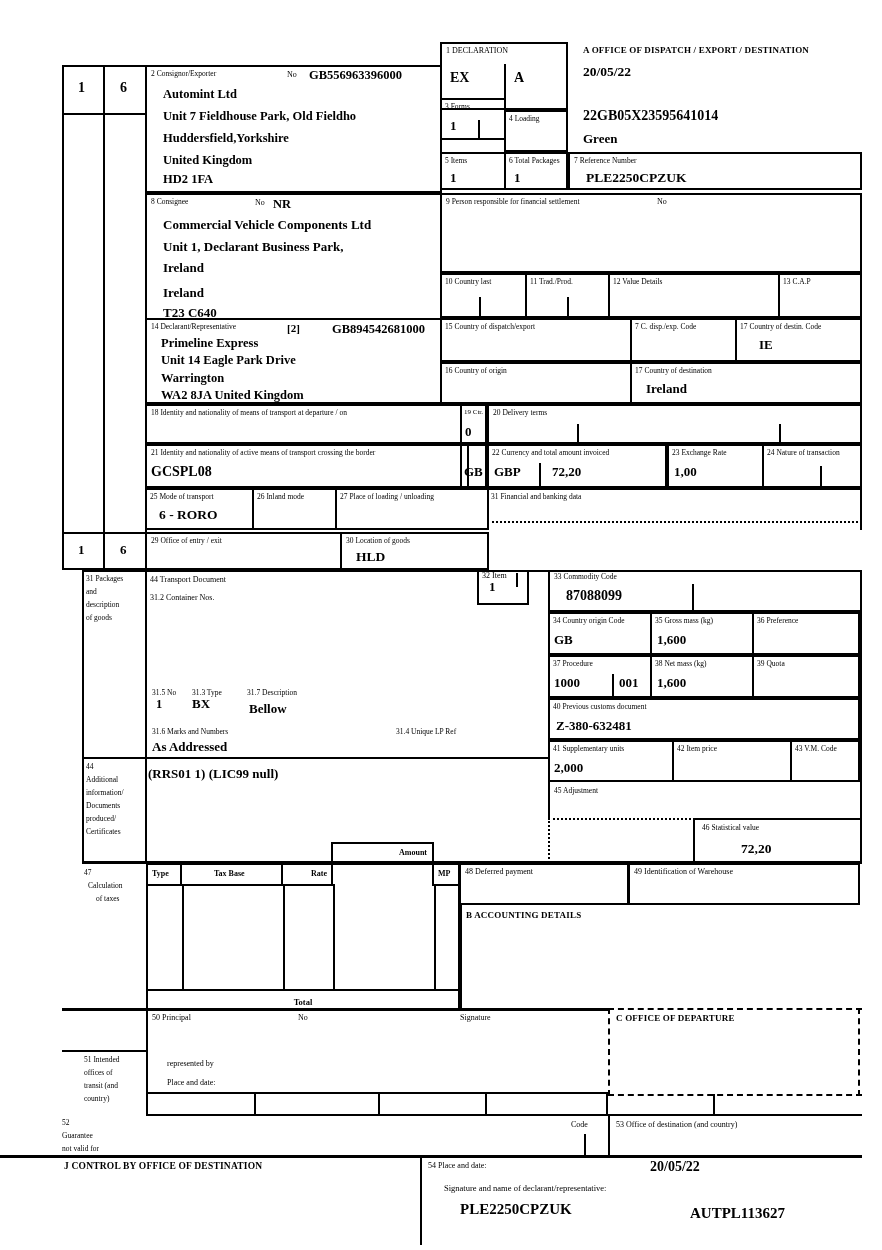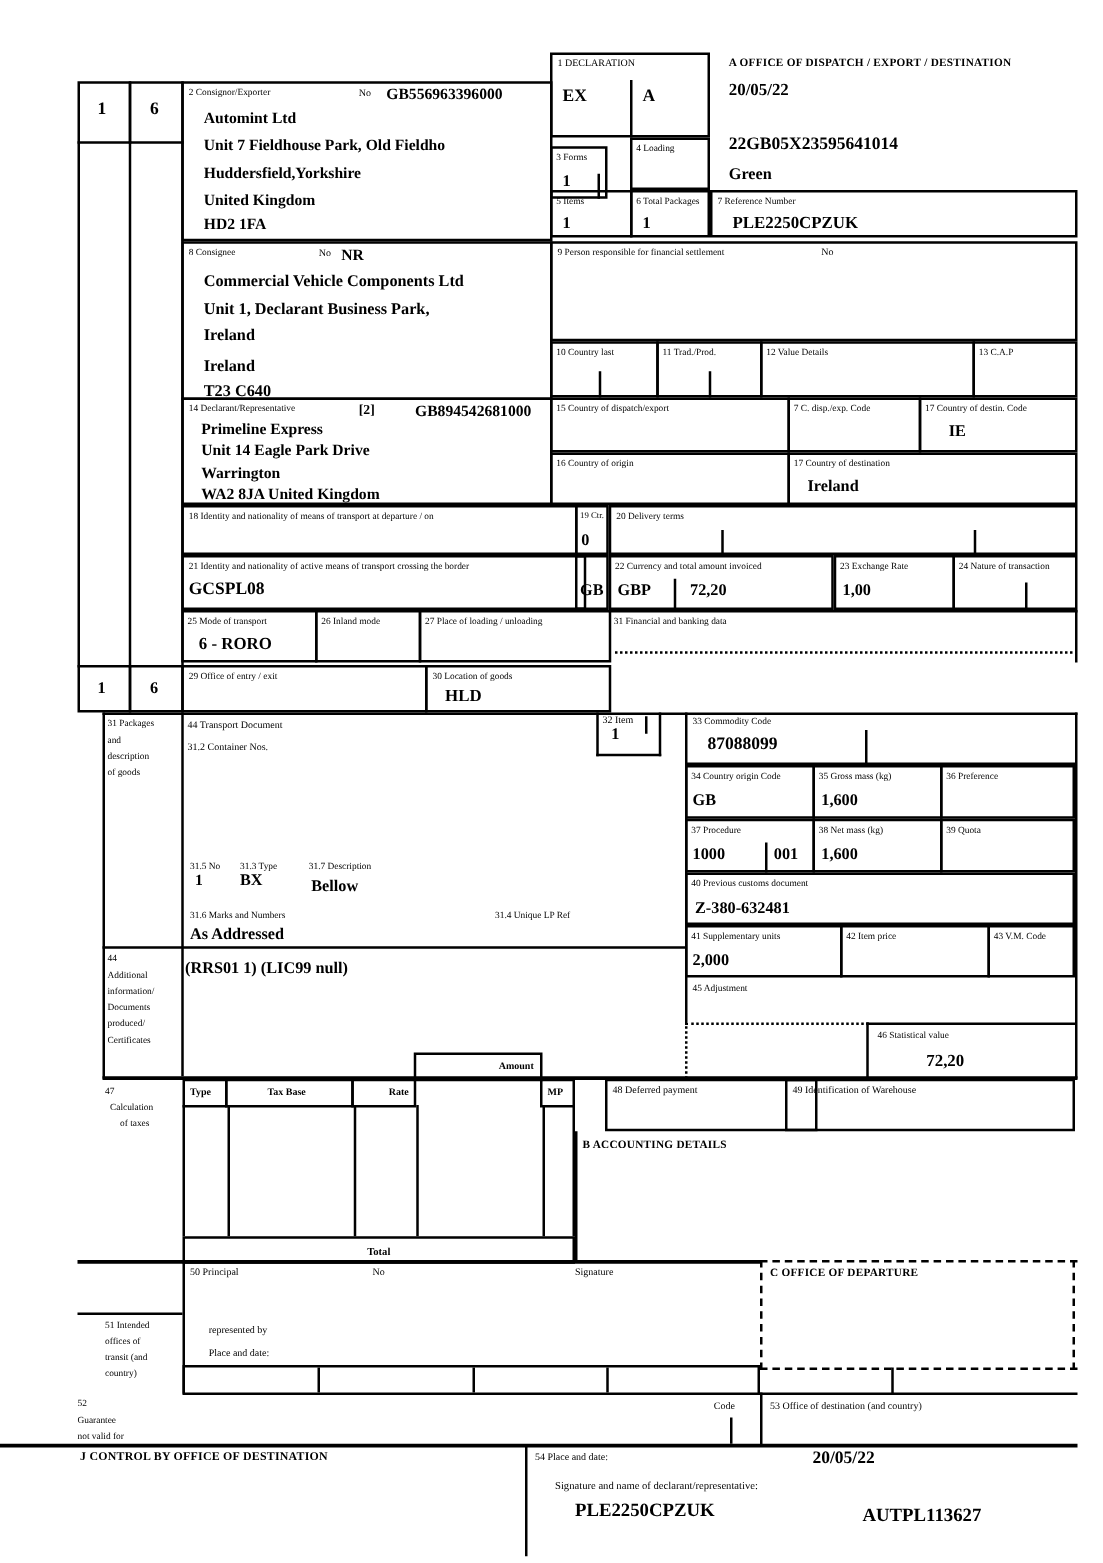--- a/index.html
+++ b/index.html
@@ -57,7 +57,7 @@
   <span class="a v14" style="left:583px;top:108px">22GB05X23595641014</span>
   <span class="a val" style="left:583px;top:131px">Green</span>
 
-  <div class="bx" style="left:440px;top:117px;width:46px;height:42px">
+  <div class="bx" style="left:440px;top:98px;width:66px;height:42px">
     <span class="a lbl" style="left:3px;top:3px">3 Forms</span>
     <span class="a val" style="left:8px;top:18px">1</span>
     <div class="a vline" style="left:36px;top:20px;height:20px"></div>

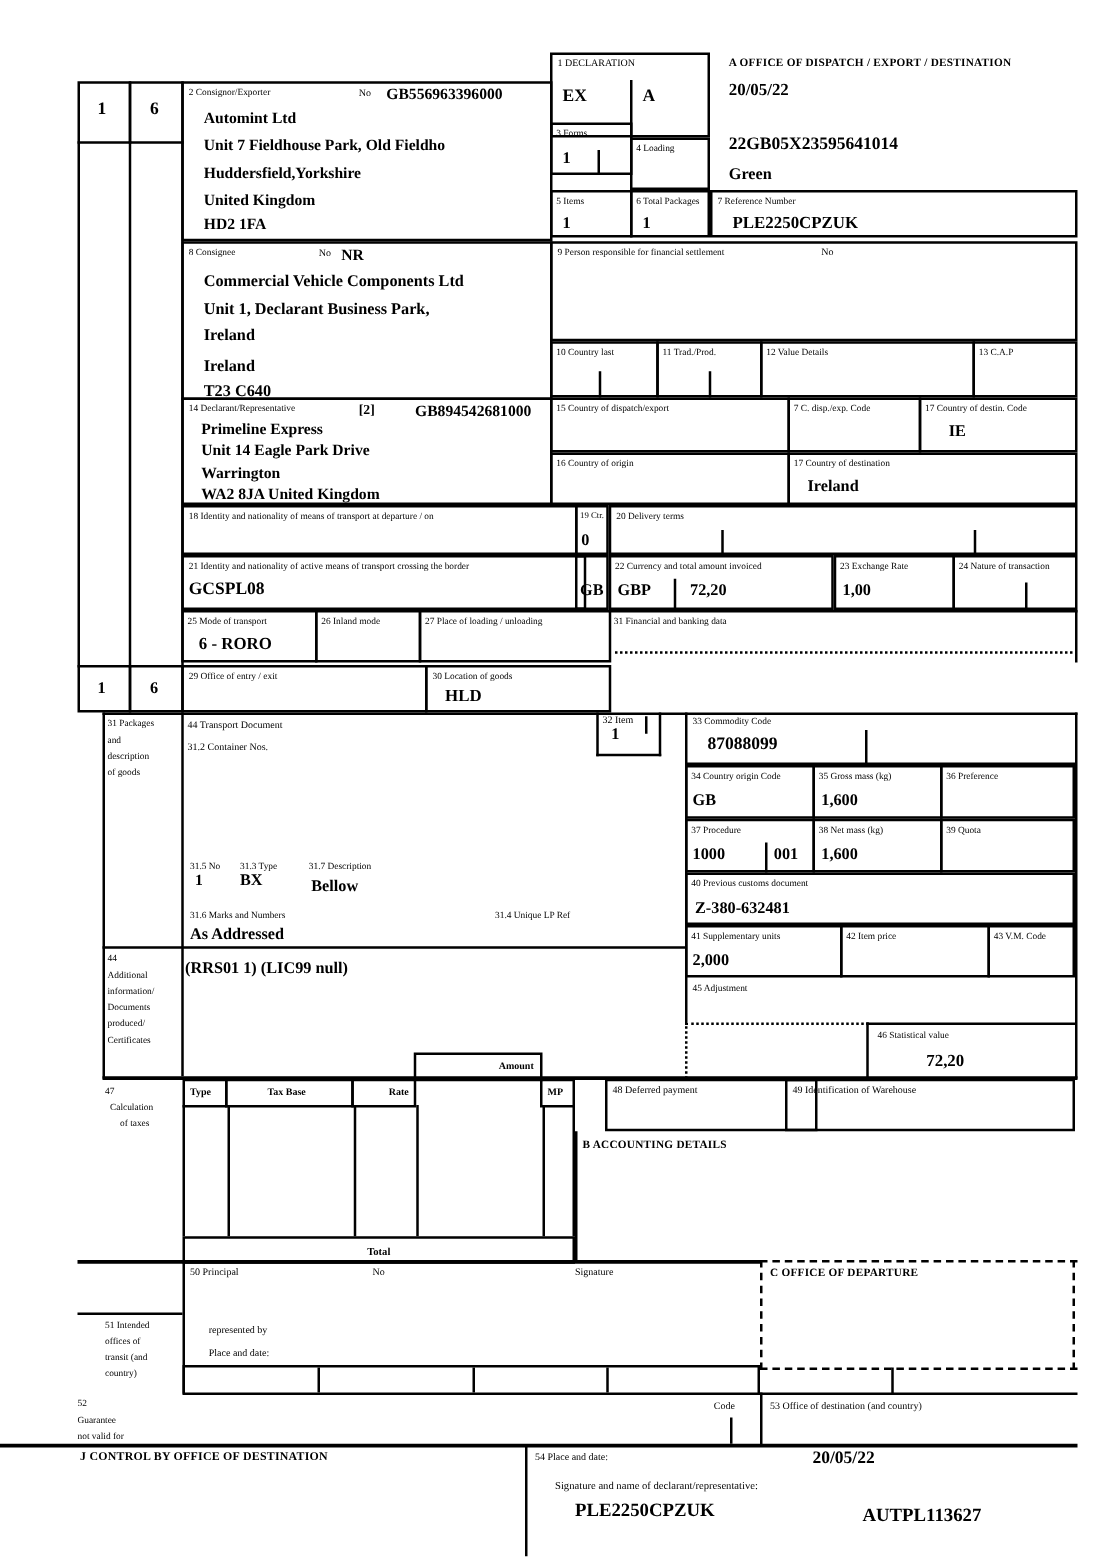--- a/index.html
+++ b/index.html
@@ -323,7 +323,7 @@
     <span style="font-size:8.5px;font-weight:600;line-height:20px">Total</span>
   </div>
 
-  <div class="bx" style="left:484px;top:863px;width:170px;height:42px">
+  <div class="bx" style="left:459px;top:863px;width:170px;height:42px">
     <span class="a lbl" style="left:4px;top:3px;font-size:8px">48 Deferred payment</span>
   </div>
   <div class="bx" style="left:628px;top:863px;width:232px;height:42px">

